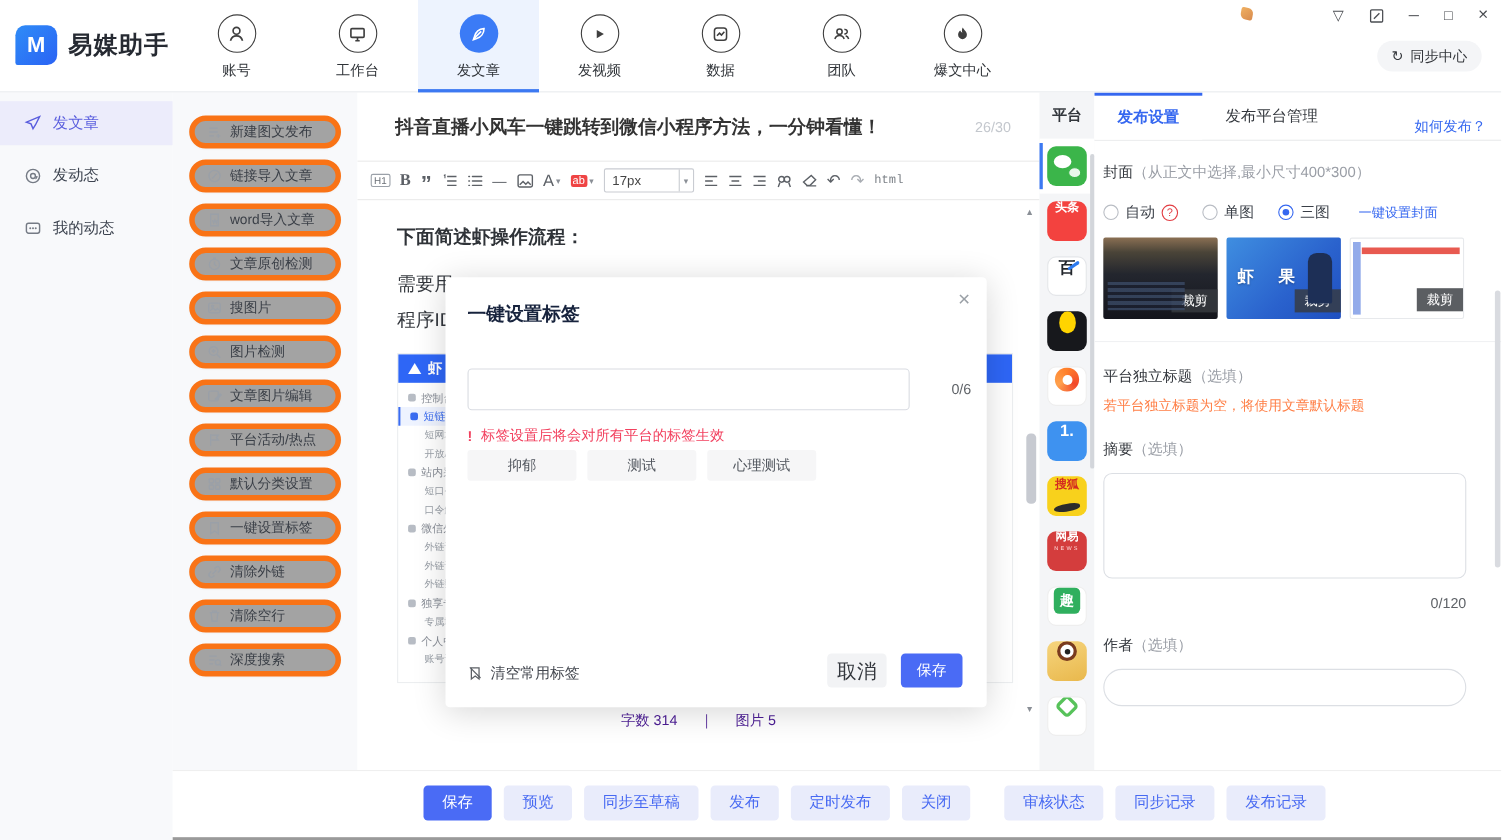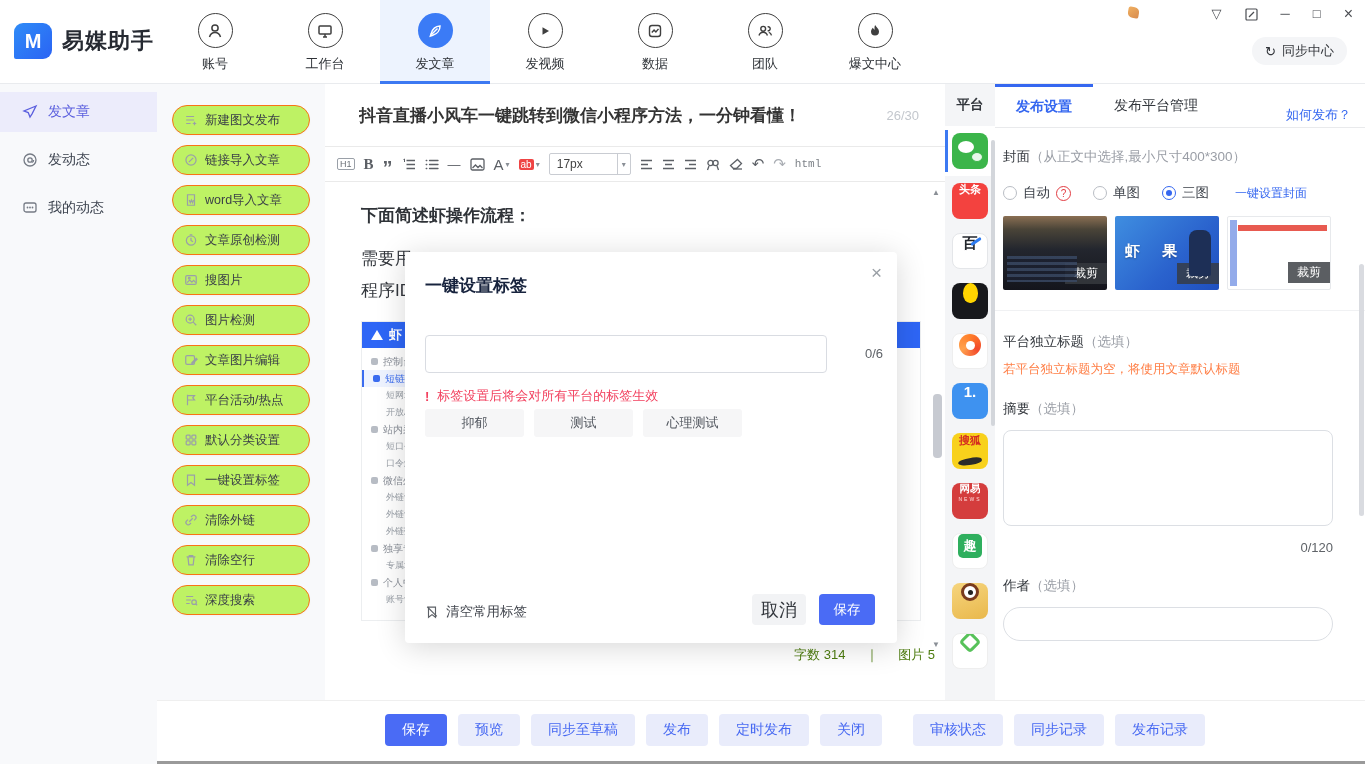--- a/index.html
+++ b/index.html
@@ -31,7 +31,7 @@
 
   
   .tools { position:absolute; left:157px; top:84px; width:168px; height:616px; background:#f8f9fb; z-index:5; }
-  .pill { width:138px; height:30px; margin:10px auto 0; background:#bef264; border:1px solid #f97316; border-radius:16px; box-shadow:0 1px 2px rgba(0,0,0,.03); display:flex; align-items:center; gap:7px; padding-left:11px; font-size:12.5px; color:#3a3f47; cursor:pointer; white-space:nowrap; }
+  .pill { width:138px; height:30px; margin:10px auto 0; background:#a3a3a3; border:5px solid #f97316; border-radius:16px; box-shadow:0 1px 2px rgba(0,0,0,.03); display:flex; align-items:center; gap:7px; padding-left:11px; font-size:12.5px; color:#3a3f47; cursor:pointer; white-space:nowrap; }
   .pill:first-child { margin-top:21px; }
 
   

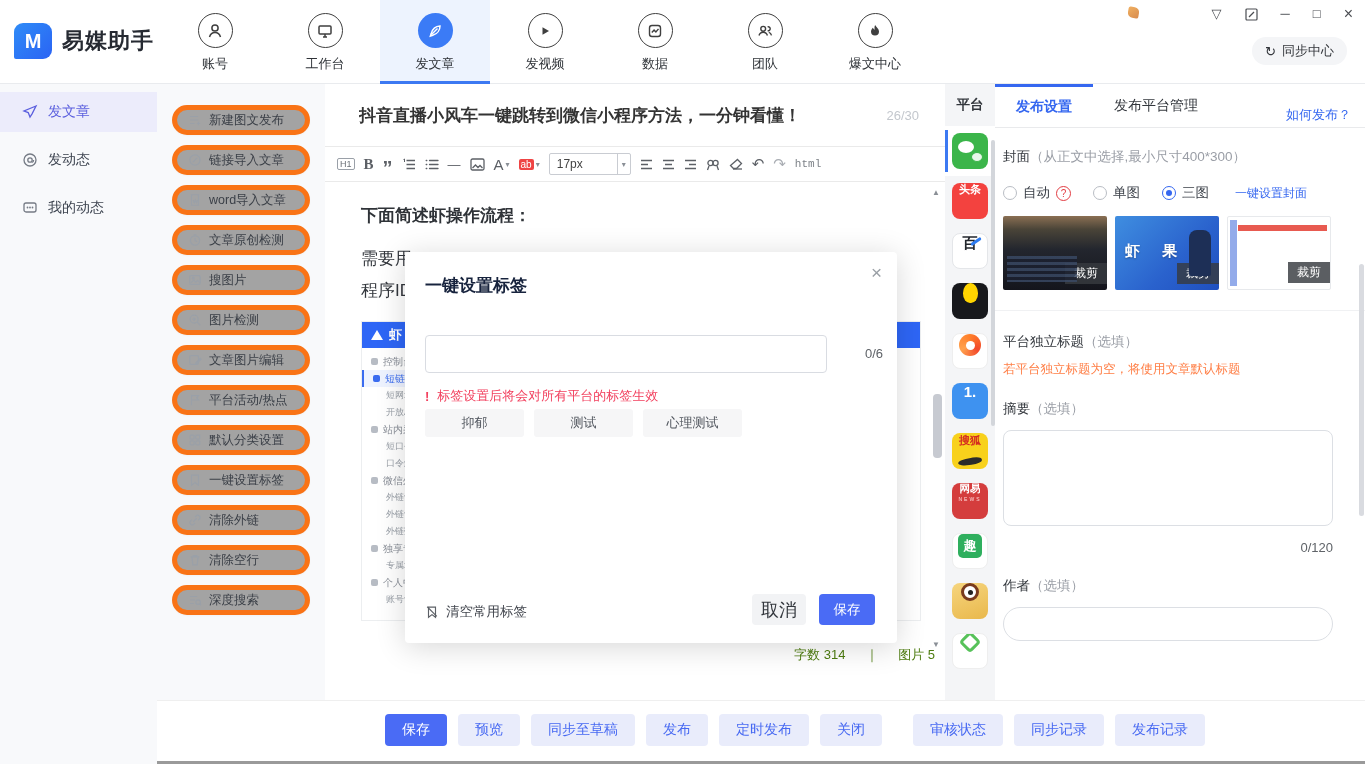--- a/index.html
+++ b/index.html
@@ -62,7 +62,7 @@
   .srow .bullet { width:7px; height:7px; border-radius:2px; background:#b7bcc4; flex:0 0 auto; }
   .srow.sub { padding-left:24px; font-size:9px; color:#9aa0a8; }
   .srow.active { color:#3a6cf0; background:#eef3ff; border-left:2px solid #3a6cf0; }
-  .ed-footer { position:absolute; left:0; width:620px; top:562px; text-align:right; font-size:13px; color:#4d7c0f; }
+  .ed-footer { position:absolute; left:0; width:620px; top:562px; text-align:center; font-size:13px; color:#4c1d95; }
   .ed-footer span { margin:0 10px; }
   .ed-scroll-up { position:absolute; right:5px; top:104px; font-size:8px; color:#8a8f96; }
   .ed-scroll-thumb { position:absolute; right:3px; top:310px; width:9px; height:64px; background:#c7cad1; border-radius:4px; cursor:pointer; }

